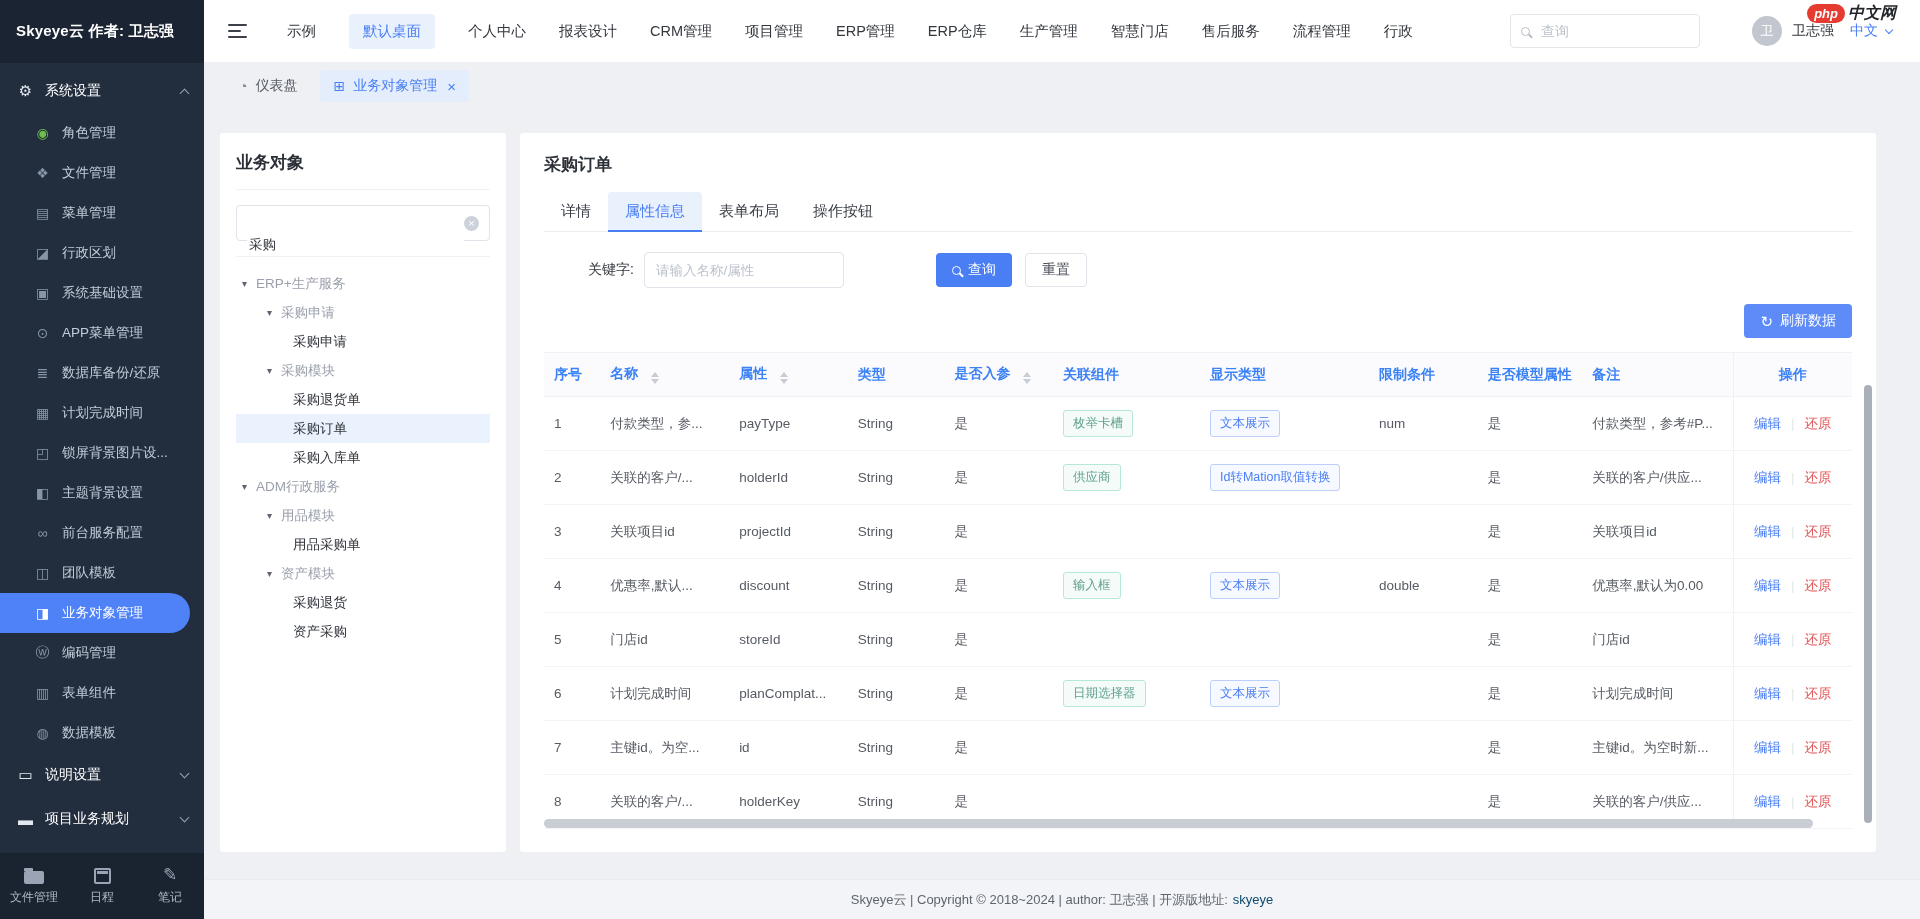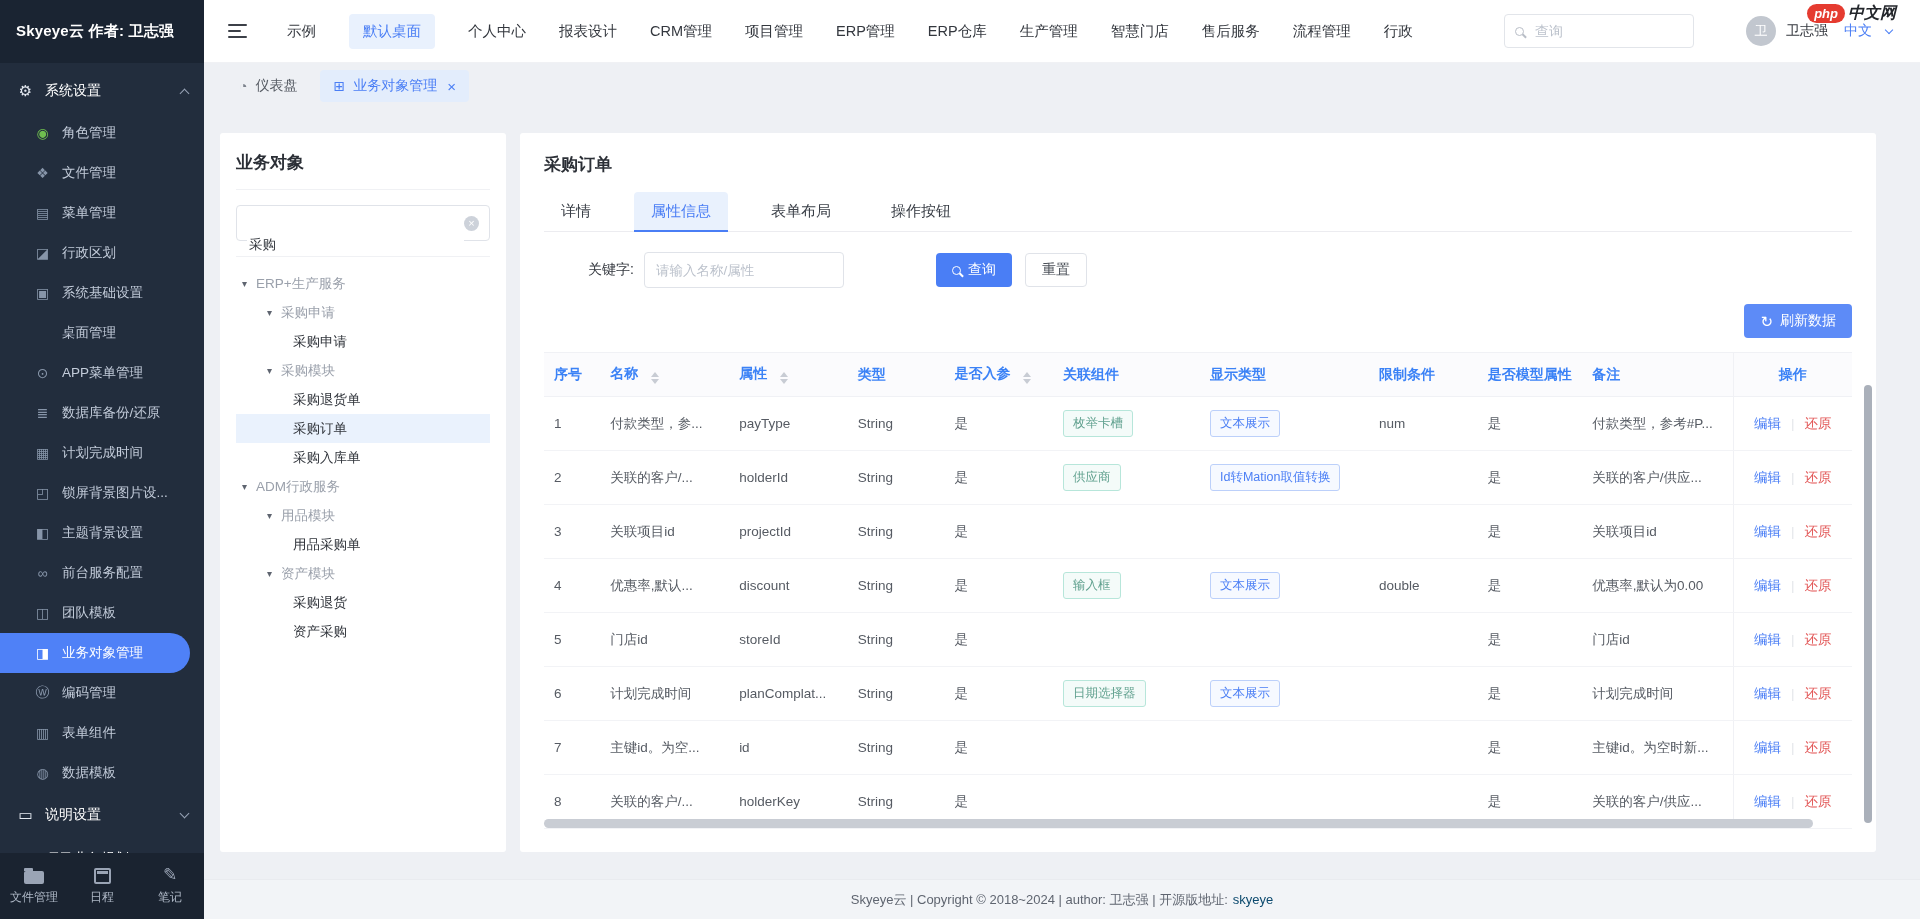--- a/index.html
+++ b/index.html
@@ -48,7 +48,7 @@
   .userbox { display:flex; align-items:center; gap:10px; margin-left:52px; }
   .avatar { width:30px; height:30px; border-radius:50%; background:#c2c7cf; color:#fff; display:flex; align-items:center; justify-content:center; font-size:13px; cursor:pointer; }
   .username { font-size:14px; color:#33373e; }
-  .lang { color:#4a7ef5; font-size:14px; cursor:pointer; display:flex; align-items:center; gap:14px; margin-left:6px;}
+  .lang { color:#4a7ef5; font-size:14px; cursor:pointer; display:flex; align-items:center; gap:8px; margin-left:6px;}
   .lang .chev { border-color:#4a7ef5; width:6px; height:6px; margin-top:-2px;}
   .watermark { position:absolute; top:3px; right:24px; display:flex; align-items:center; gap:3px; }
   .php-badge { background:#e53b30; color:#fff; font-weight:700; font-style:italic; font-size:13px; padding:2px 7px; border-radius:11px; }

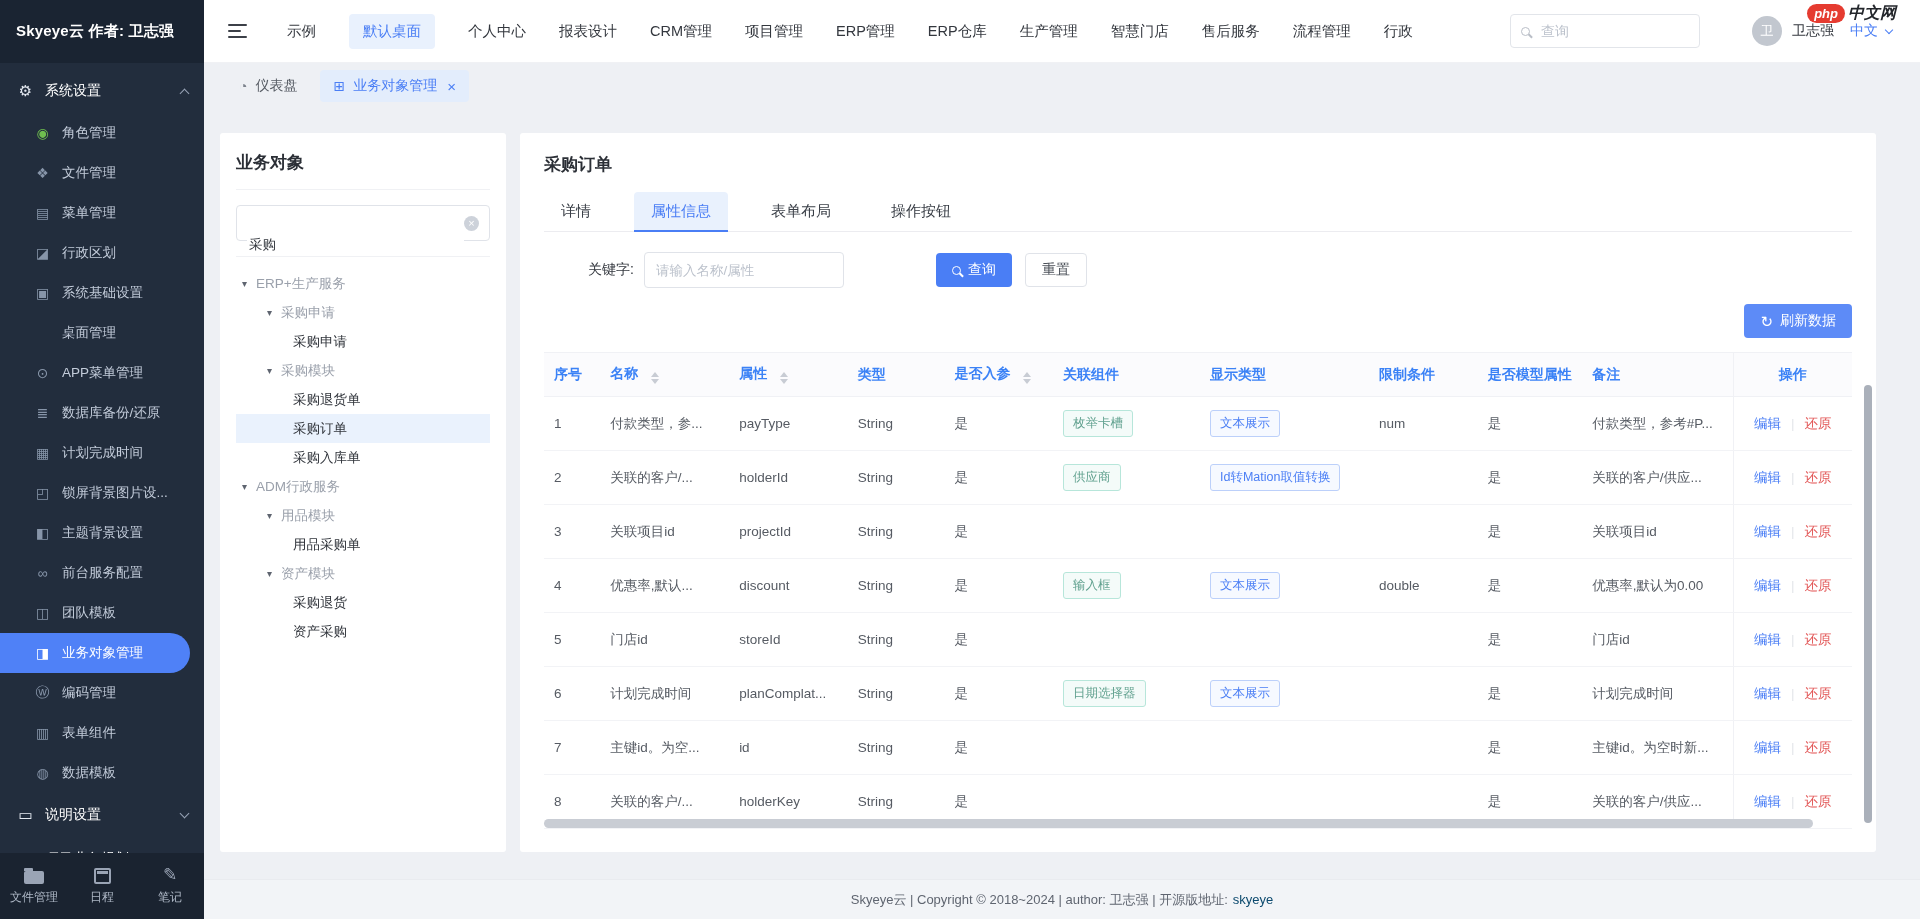--- a/index.html
+++ b/index.html
@@ -79,7 +79,7 @@
 
   .main-card { flex:1; min-width:0; padding:18px 24px; display:flex; flex-direction:column; position:relative; }
   .mc-title { font-size:17px; font-weight:700; color:#2b2f36; margin:2px 0 16px; }
-  .tabs { display:flex; gap:26px; border-bottom:1px solid #ececf0; }
+  .tabs { display:flex; border-bottom:1px solid #ececf0; }
   .tab { font-size:15px; color:#3a3f47; padding:10px 17px; cursor:pointer; position:relative; }
   .tab.active { color:#4a7ef5; background:#e9f1fd; border-radius:4px 4px 0 0; }
   .tab.active::after { content:""; position:absolute; left:0; right:0; bottom:-1px; height:2px; background:#4a7ef5; }

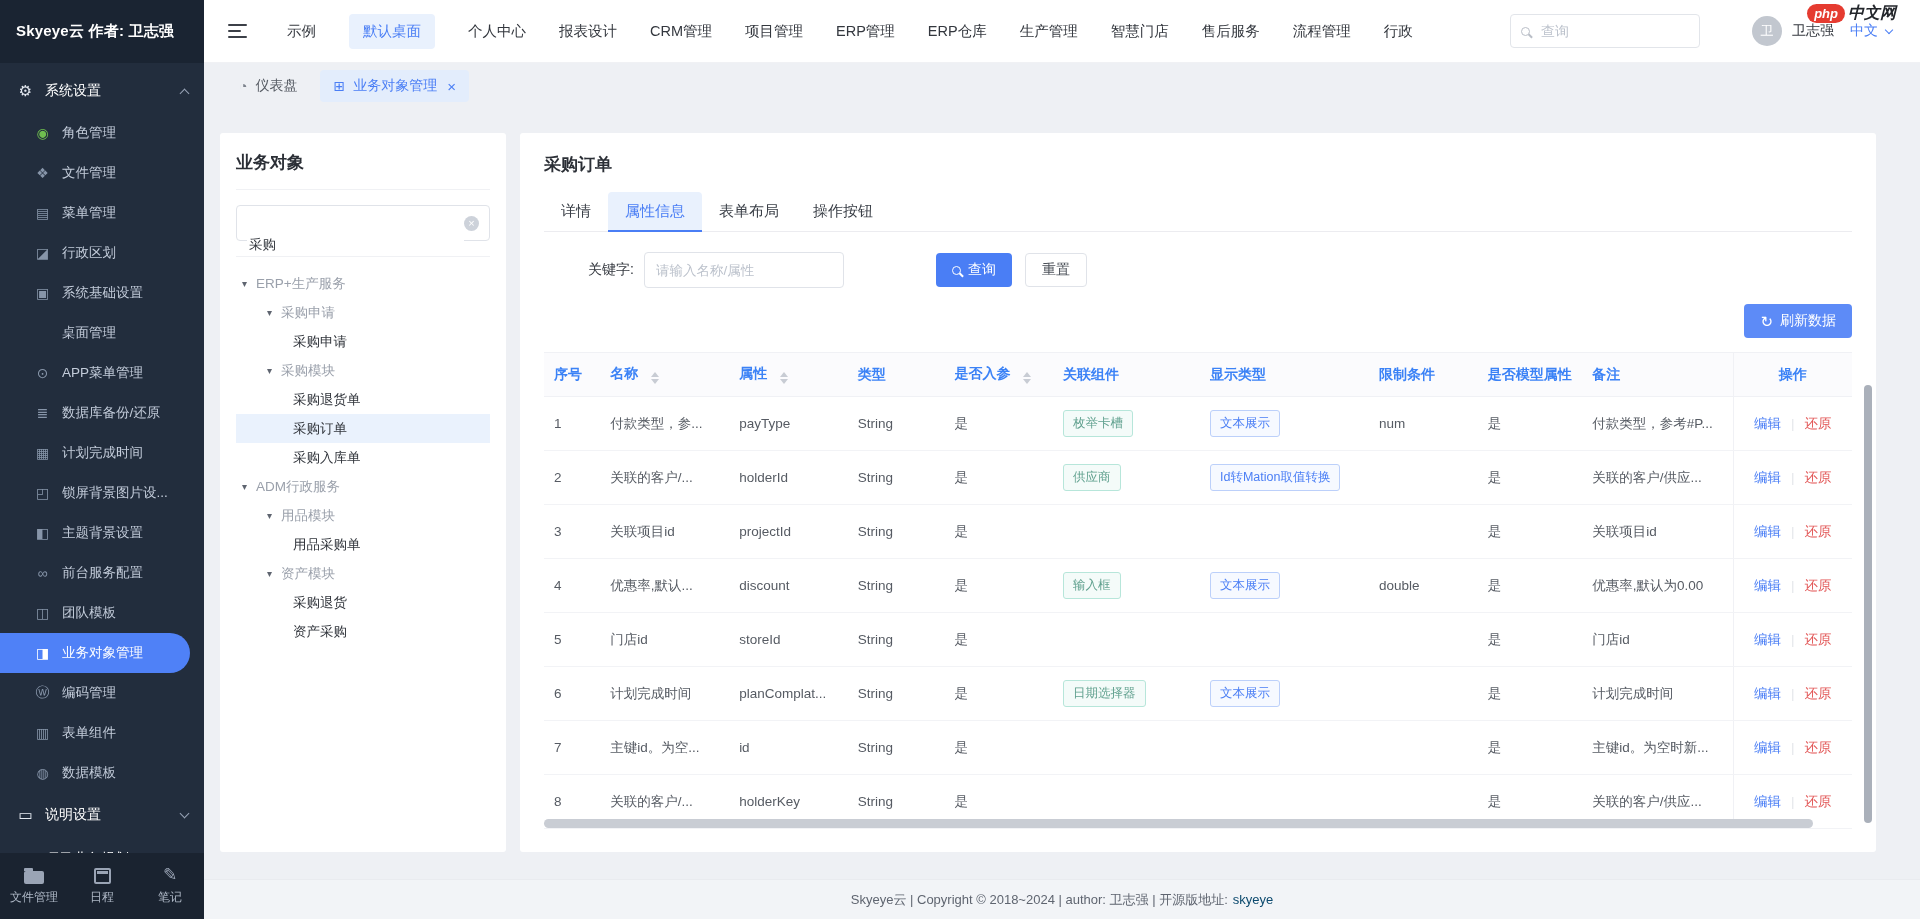--- a/index.html
+++ b/index.html
@@ -150,9 +150,6 @@
           <div class="side-item">
             <span class="si-icon">▣</span>
             <span>系统基础设置</span>
-          </div>
-          <div class="side-item noicon">
-            <span>桌面管理</span>
           </div>
           <div class="side-item">
             <span class="si-icon">⊙</span>

